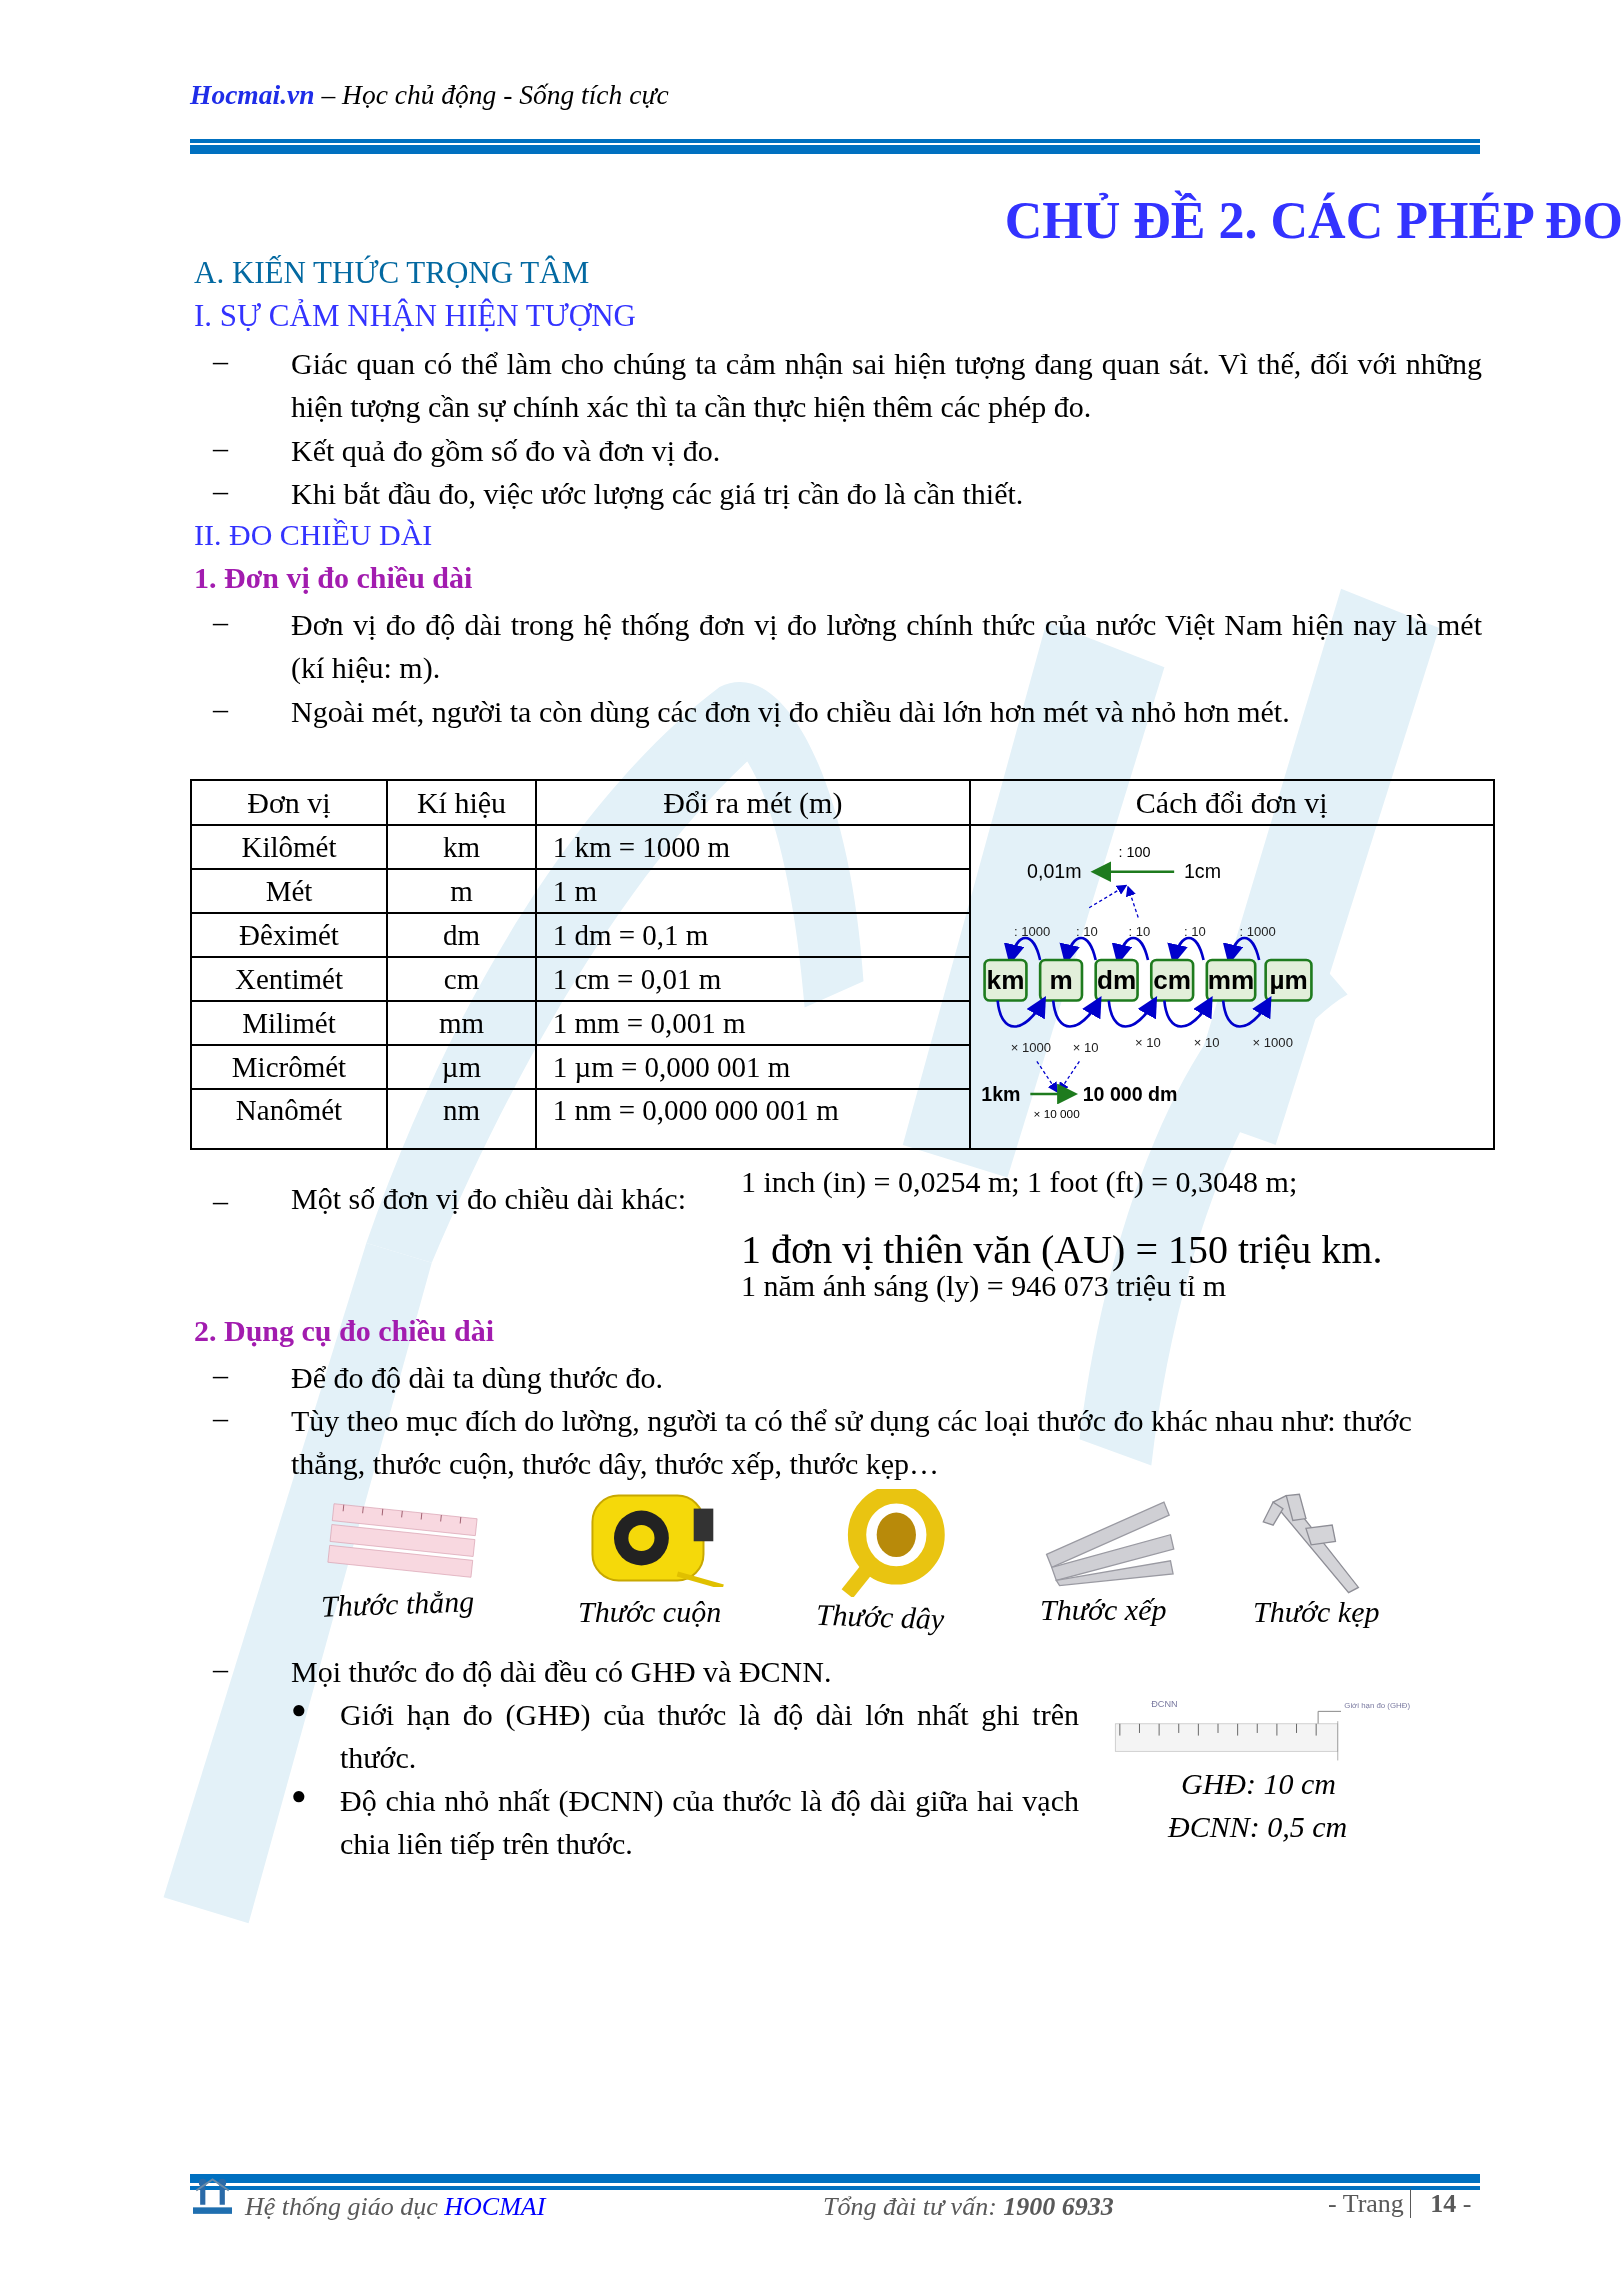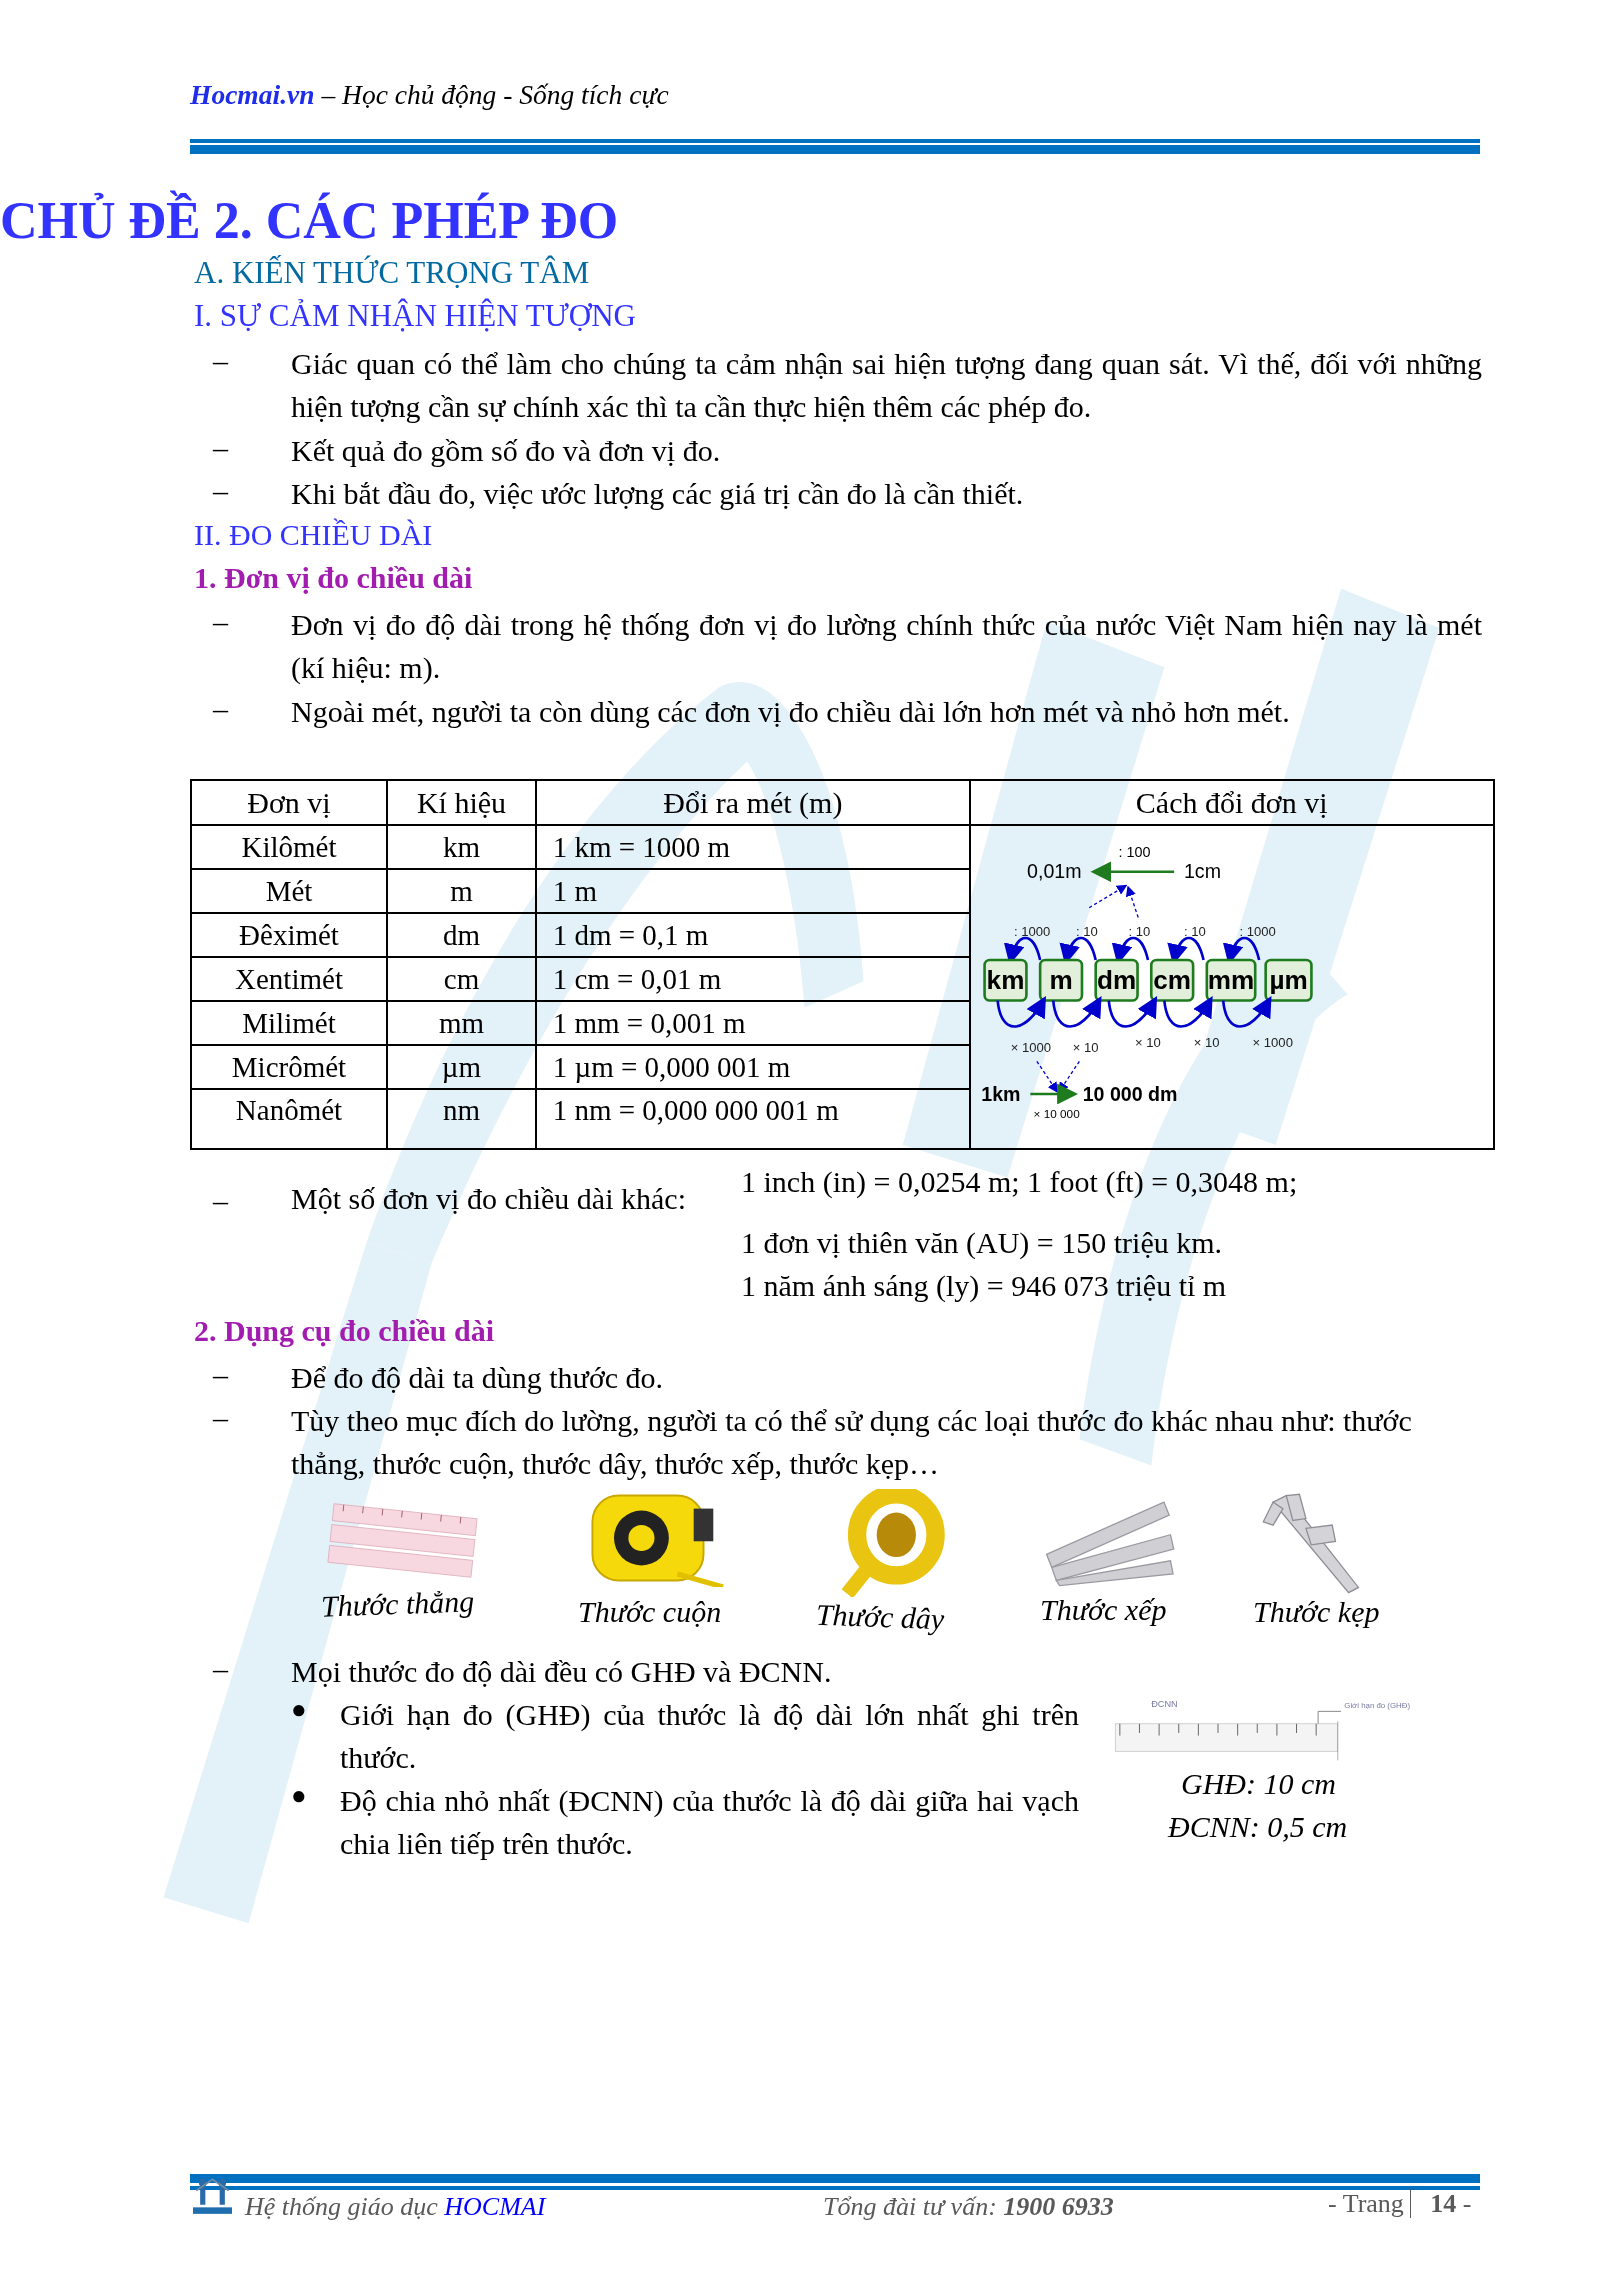--- a/index.html
+++ b/index.html
@@ -13,7 +13,7 @@
   .hdr-brand { color:#1f2de8; font-weight:bold; }
   .rule-thin { left:190px; width:1290px; height:3.9px; background:#0070c0; }
   .rule-thick { left:190px; width:1290px; height:8.5px; background:#0070c0; }
-  .title { left:0; width:1623px; top:191px; text-align:left; font-size:52px; font-weight:bold; color:#3333ff; }
+  .title { left:0; width:1623px; top:191px; text-align:right; font-size:52px; font-weight:bold; color:#3333ff; }
   .h-red { color:#0369a1; font-weight:normal; font-size:31px; }
   .h-blue { color:#3333ff; font-weight:normal; font-size:31px; }
   .h-sub { color:#a21caf; font-weight:bold; font-size:30px; }

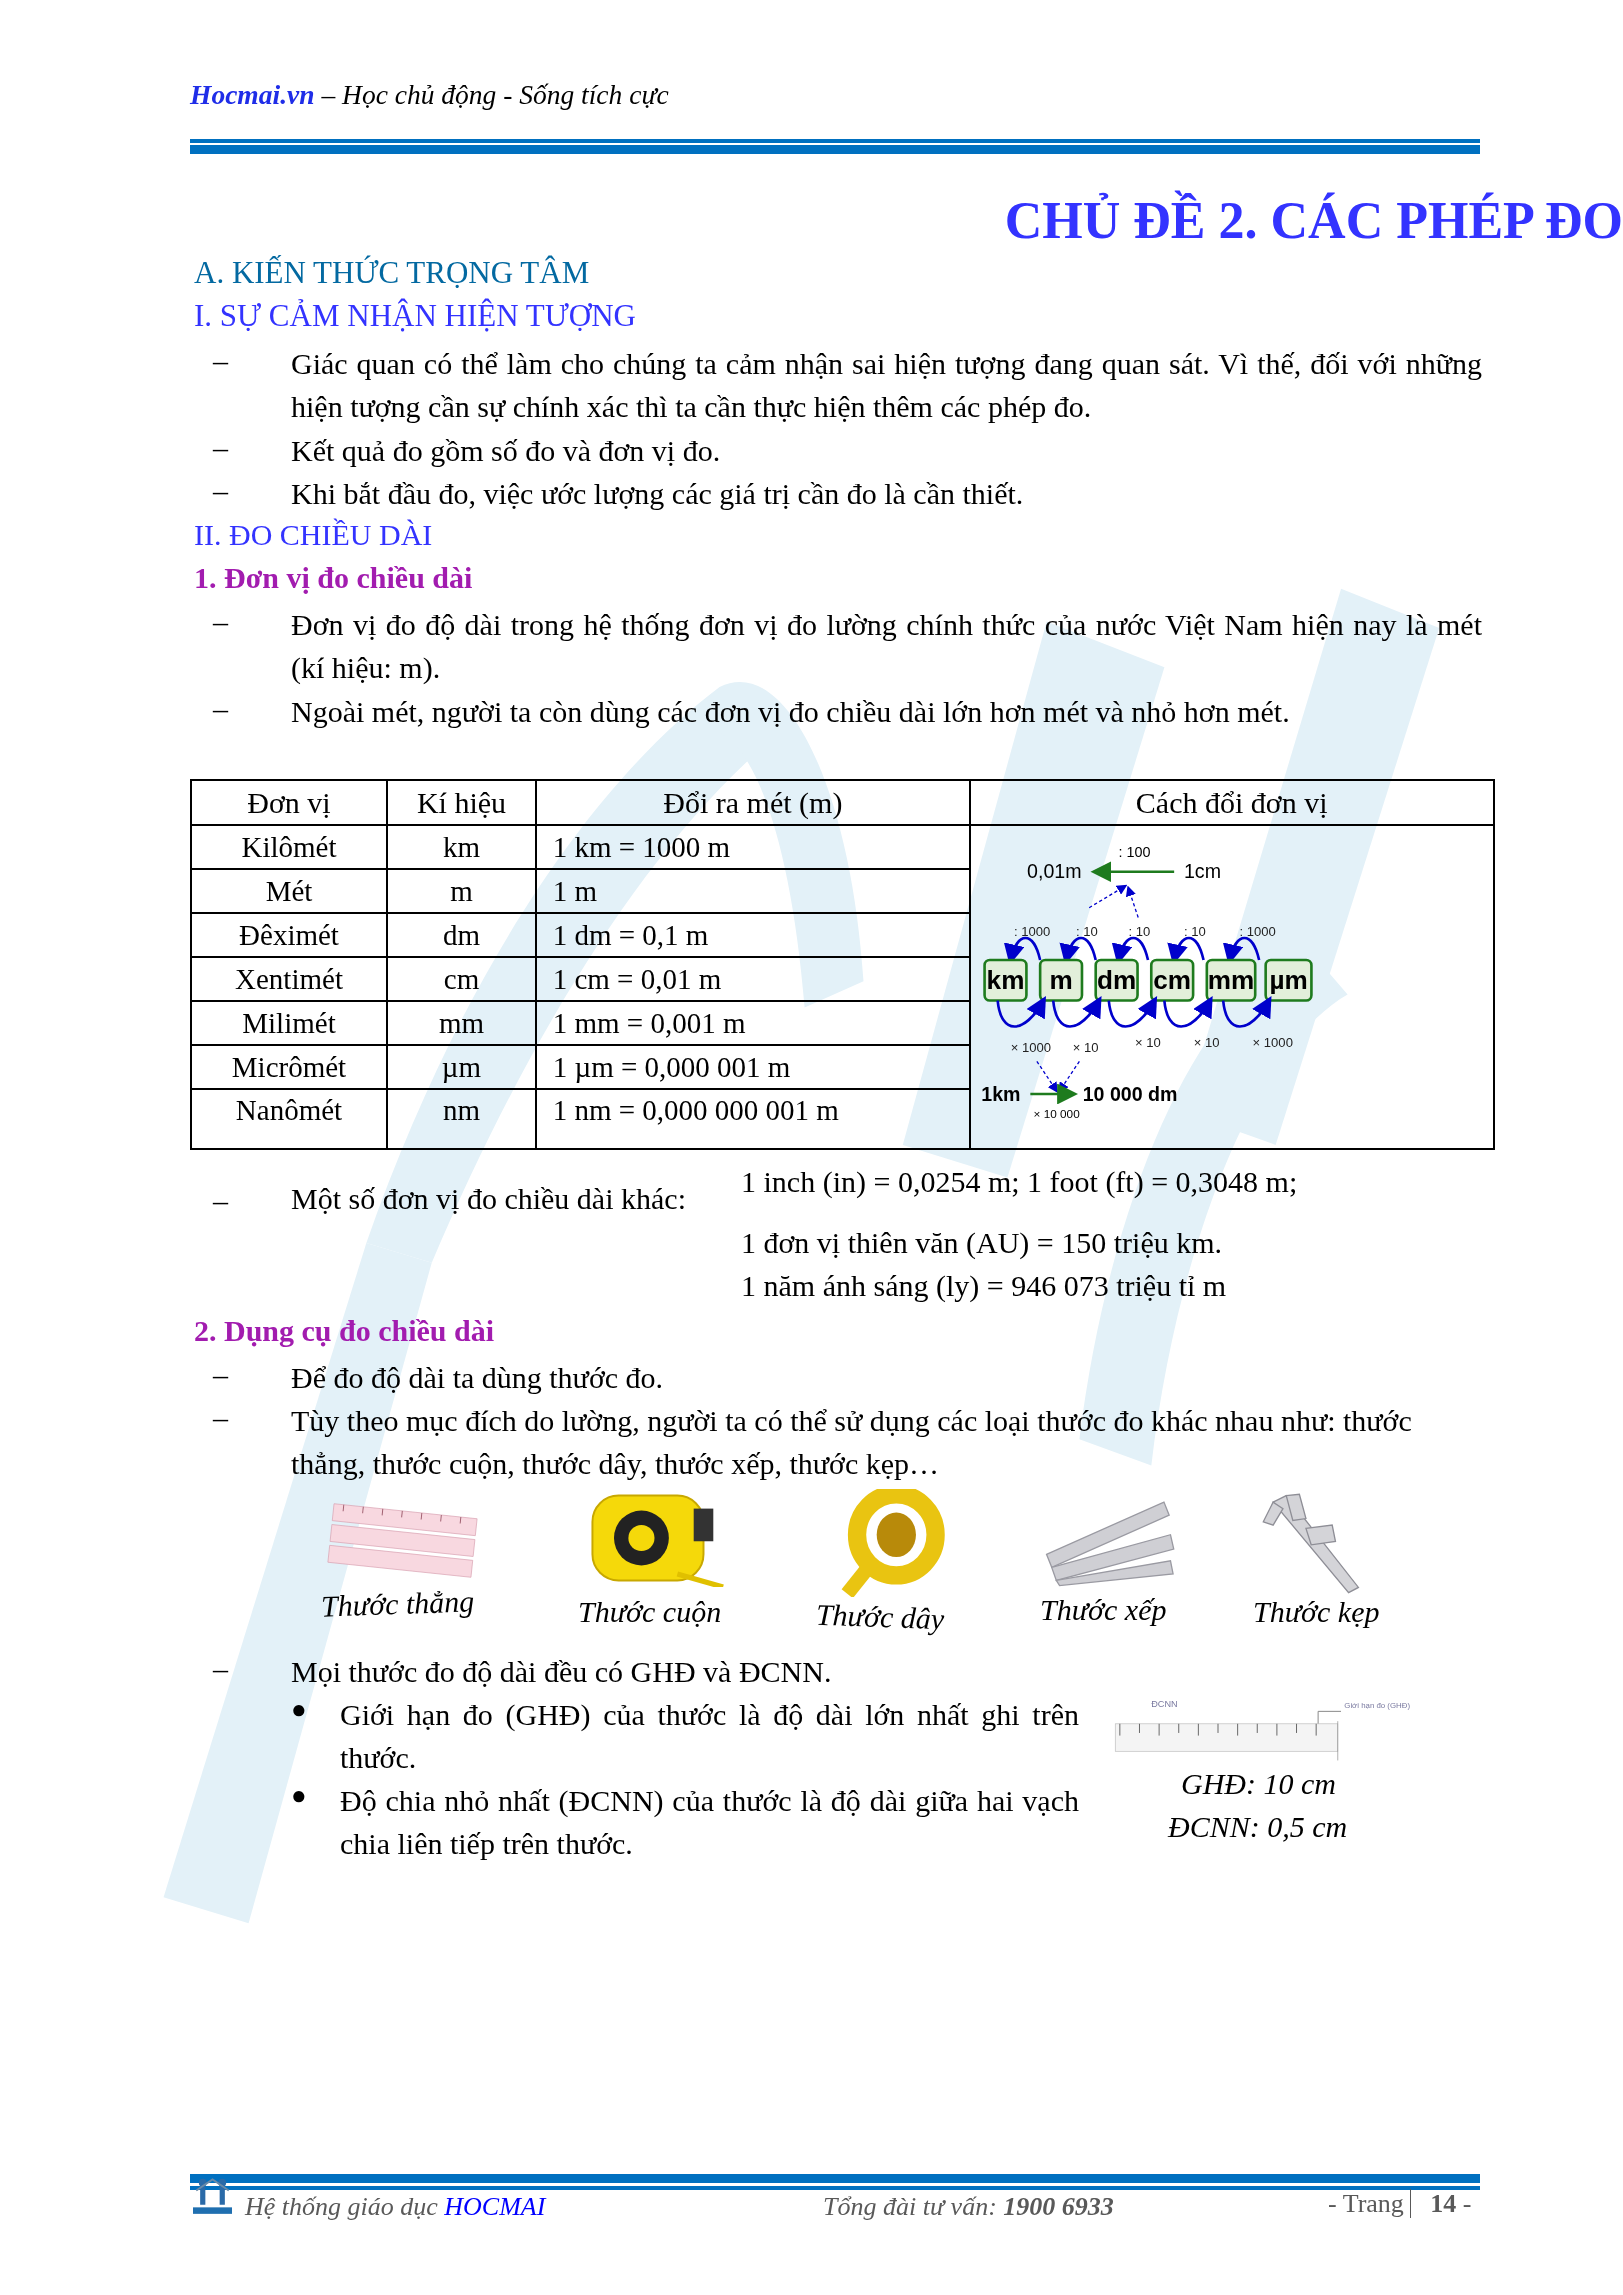--- a/index.html
+++ b/index.html
@@ -196,7 +196,7 @@
 <span class="bul" style="top:1184px">–</span>
 <div class="abs" style="left:291px; top:1182px; font-size:30px">Một số đơn vị đo chiều dài khác:</div>
 <div class="abs" style="left:741px; top:1165px; font-size:30px; white-space:nowrap">1 inch (in) = 0,0254 m; 1 foot (ft) = 0,3048 m;</div>
-<div class="abs" style="left:741px; top:1226px; font-size:30px; white-space:nowrap">1 đơn vị thiên văn (AU) = 150 triệu km.</div>
+<div class="abs" style="left:741px; top:1226px; font-size:40px; white-space:nowrap">1 đơn vị thiên văn (AU) = 150 triệu km.</div>
 <div class="abs" style="left:741px; top:1269px; font-size:30px; white-space:nowrap">1 năm ánh sáng (ly) = 946 073 triệu tỉ m</div>
 
 <div class="abs h-sub" style="left:194px; top:1314px">2. Dụng cụ đo chiều dài</div>

